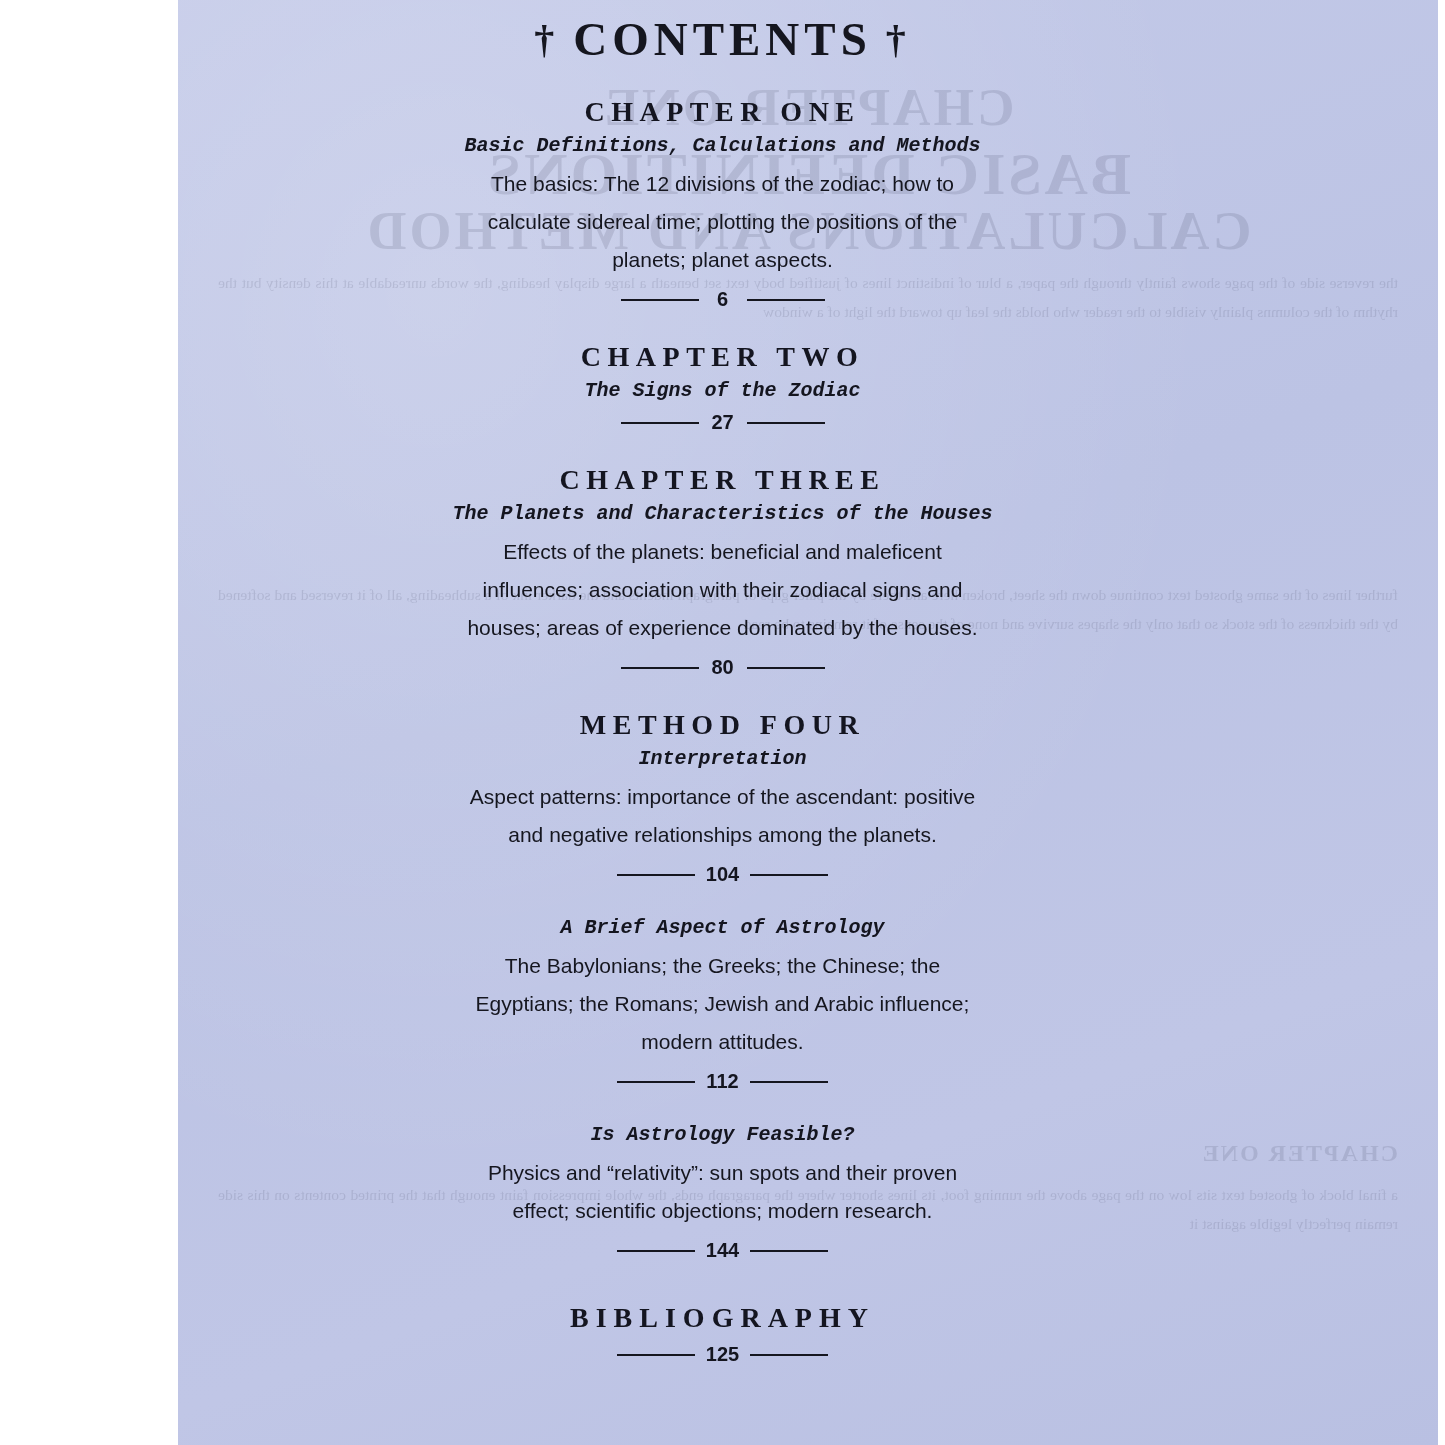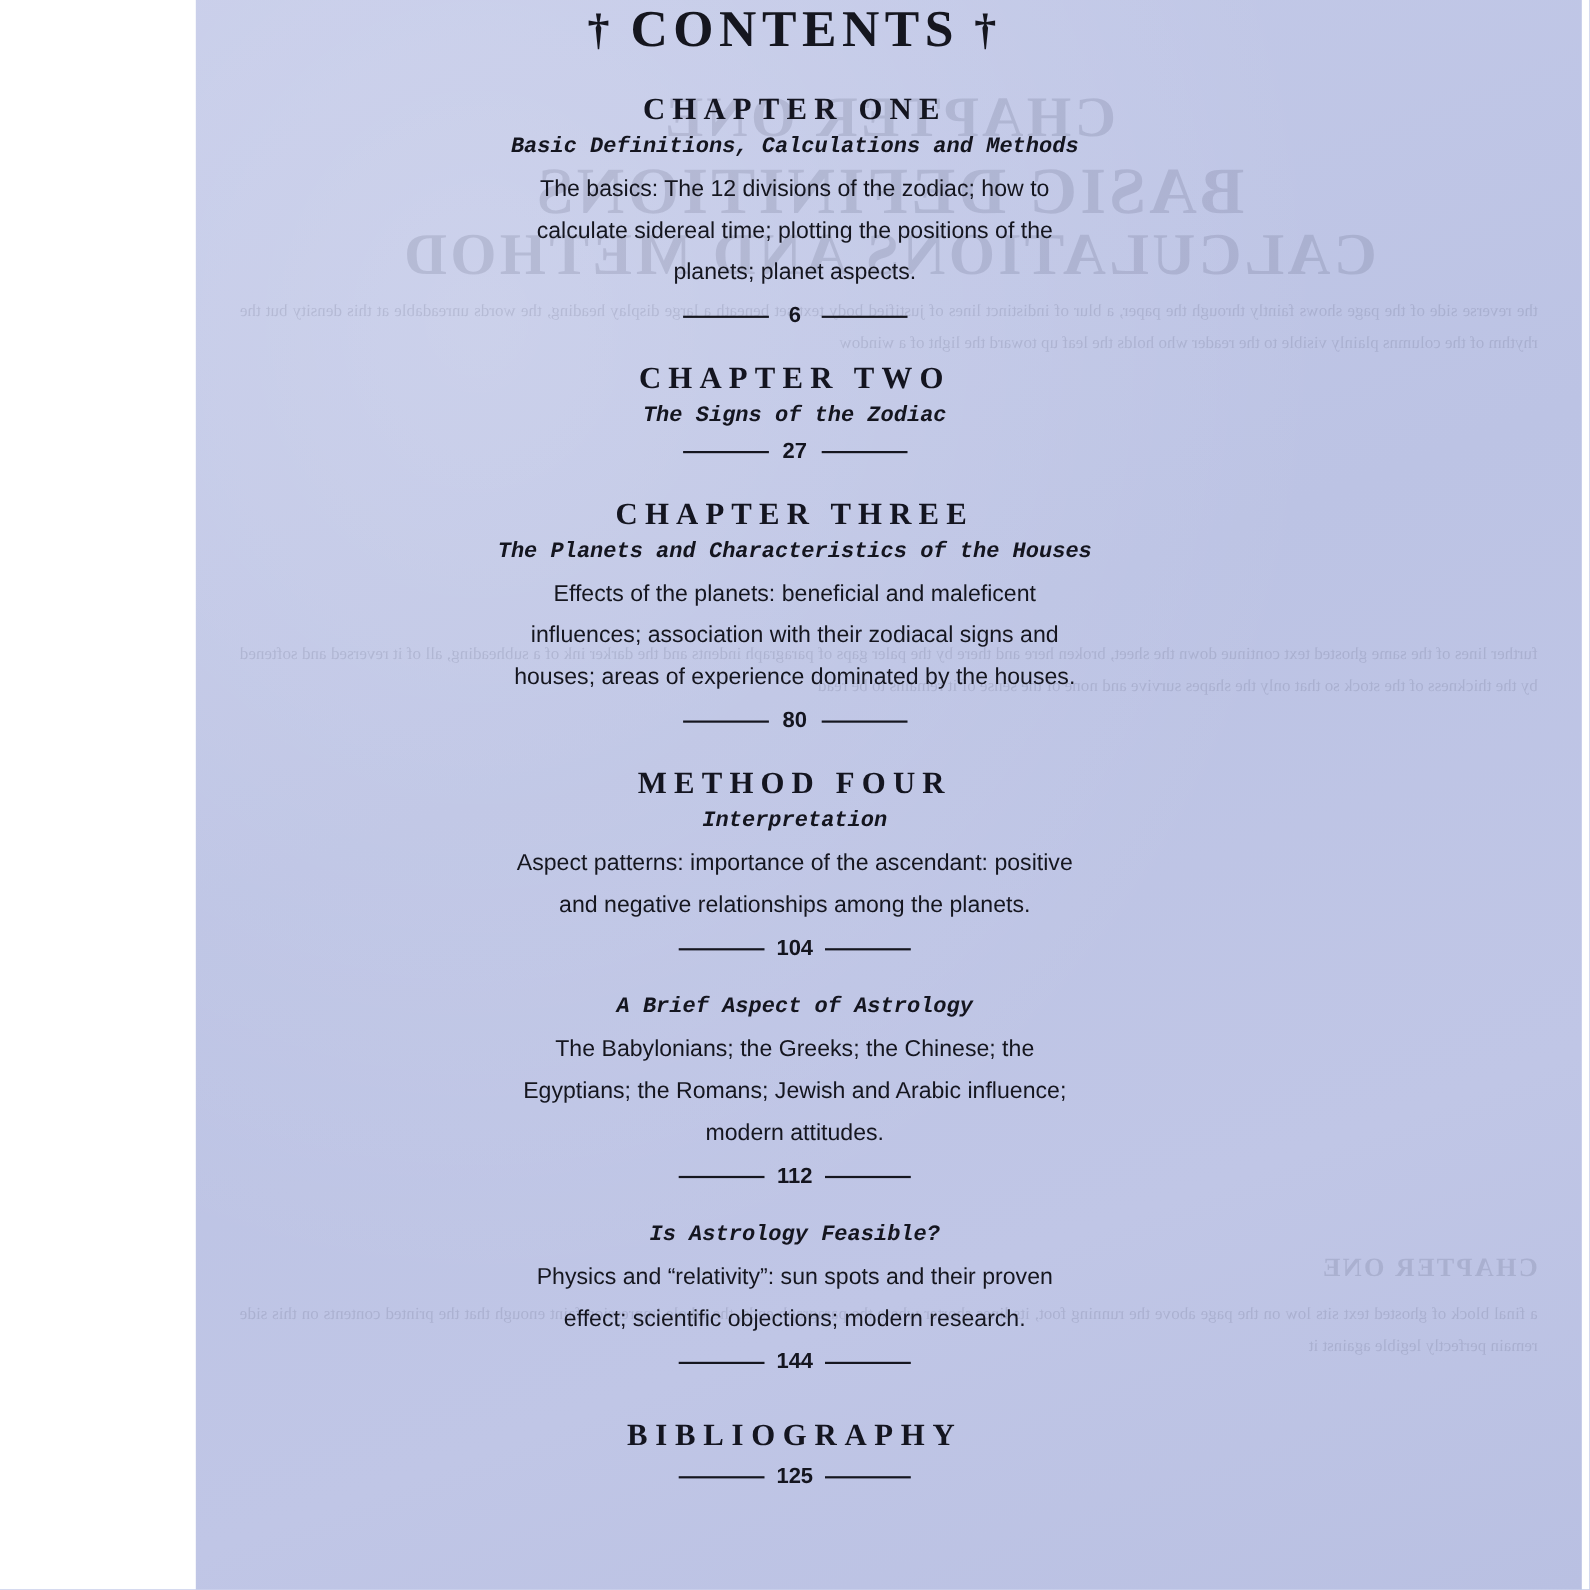--- a/index.html
+++ b/index.html
@@ -84,6 +84,7 @@
   #content {
     position: relative;
     z-index: 10;
+    padding-top: 12px;
   }
 
   h1.contents-title {

